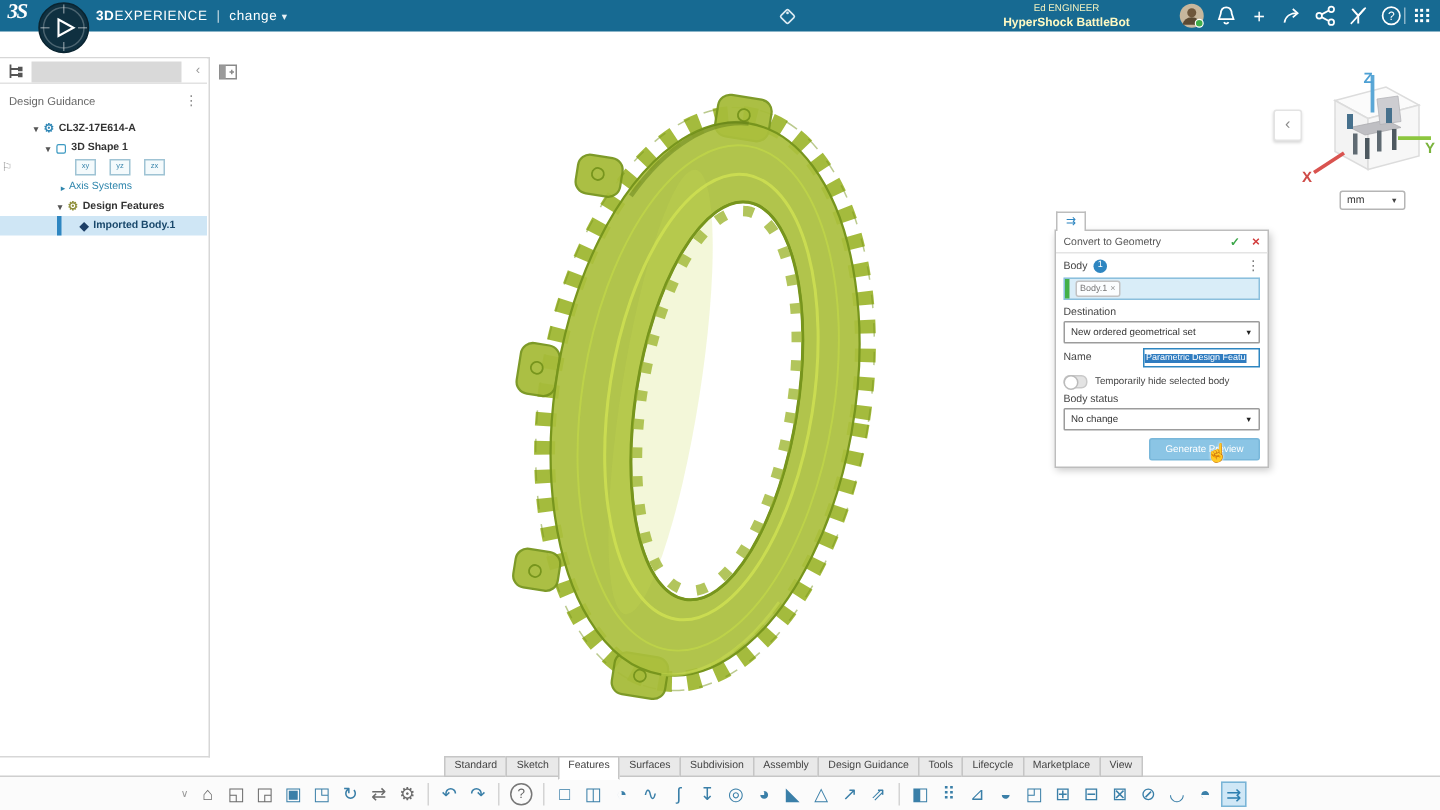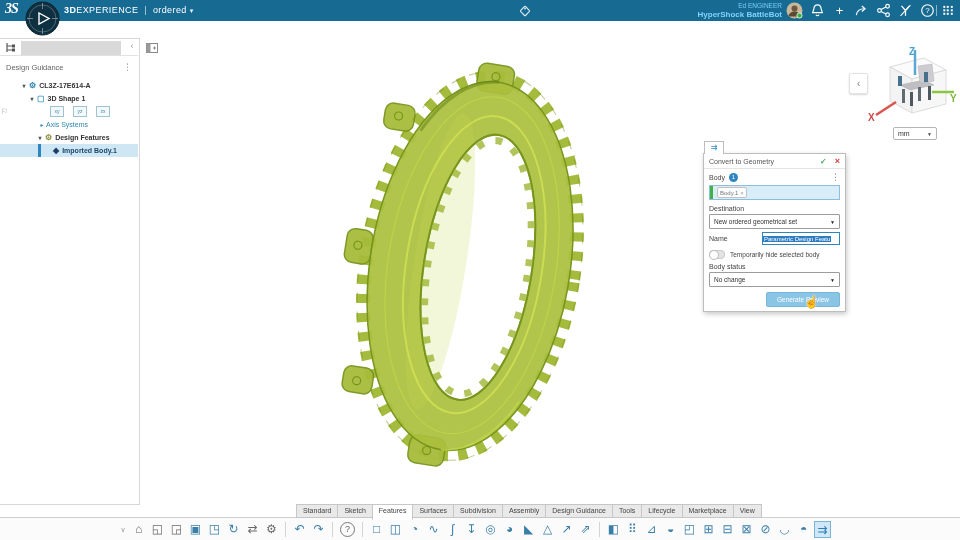--- a/index.html
+++ b/index.html
@@ -106,7 +106,7 @@
     <div class="brand">
       <b>3D</b><span>EXPERIENCE</span>
       <span class="thin">|</span>
-      <span>ordered</span>
+      <span>change</span>
       <span class="car">▾</span>
     </div>
     <svg class="tagicon" width="14" height="14" viewBox="0 0 14 14">

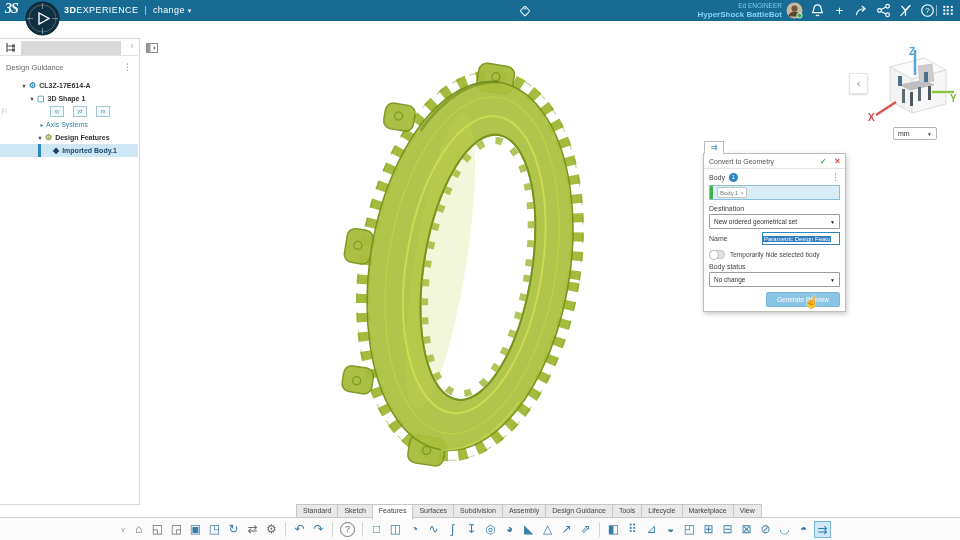--- a/index.html
+++ b/index.html
@@ -17,7 +17,7 @@
   .search input{border:none;outline:none;background:transparent;flex:1;font-size:7.5px;color:#333;font-family:"Liberation Sans",sans-serif;}
   .search input::placeholder{color:#9fb0ba;}
   .tagicon{position:absolute;left:518px;top:4px;}
-  .userblock{position:absolute;left:640px;top:2px;width:142px;text-align:right;color:#7dd3fc;line-height:1.25;}
+  .userblock{position:absolute;left:640px;top:2px;width:142px;text-align:center;color:#fef9c3;line-height:1.25;}
   .userblock .l1{font-size:6.5px;opacity:.95;}
   .userblock .l2{font-size:8px;font-weight:bold;}
   .avatar{position:absolute;left:786px;top:2px;}

